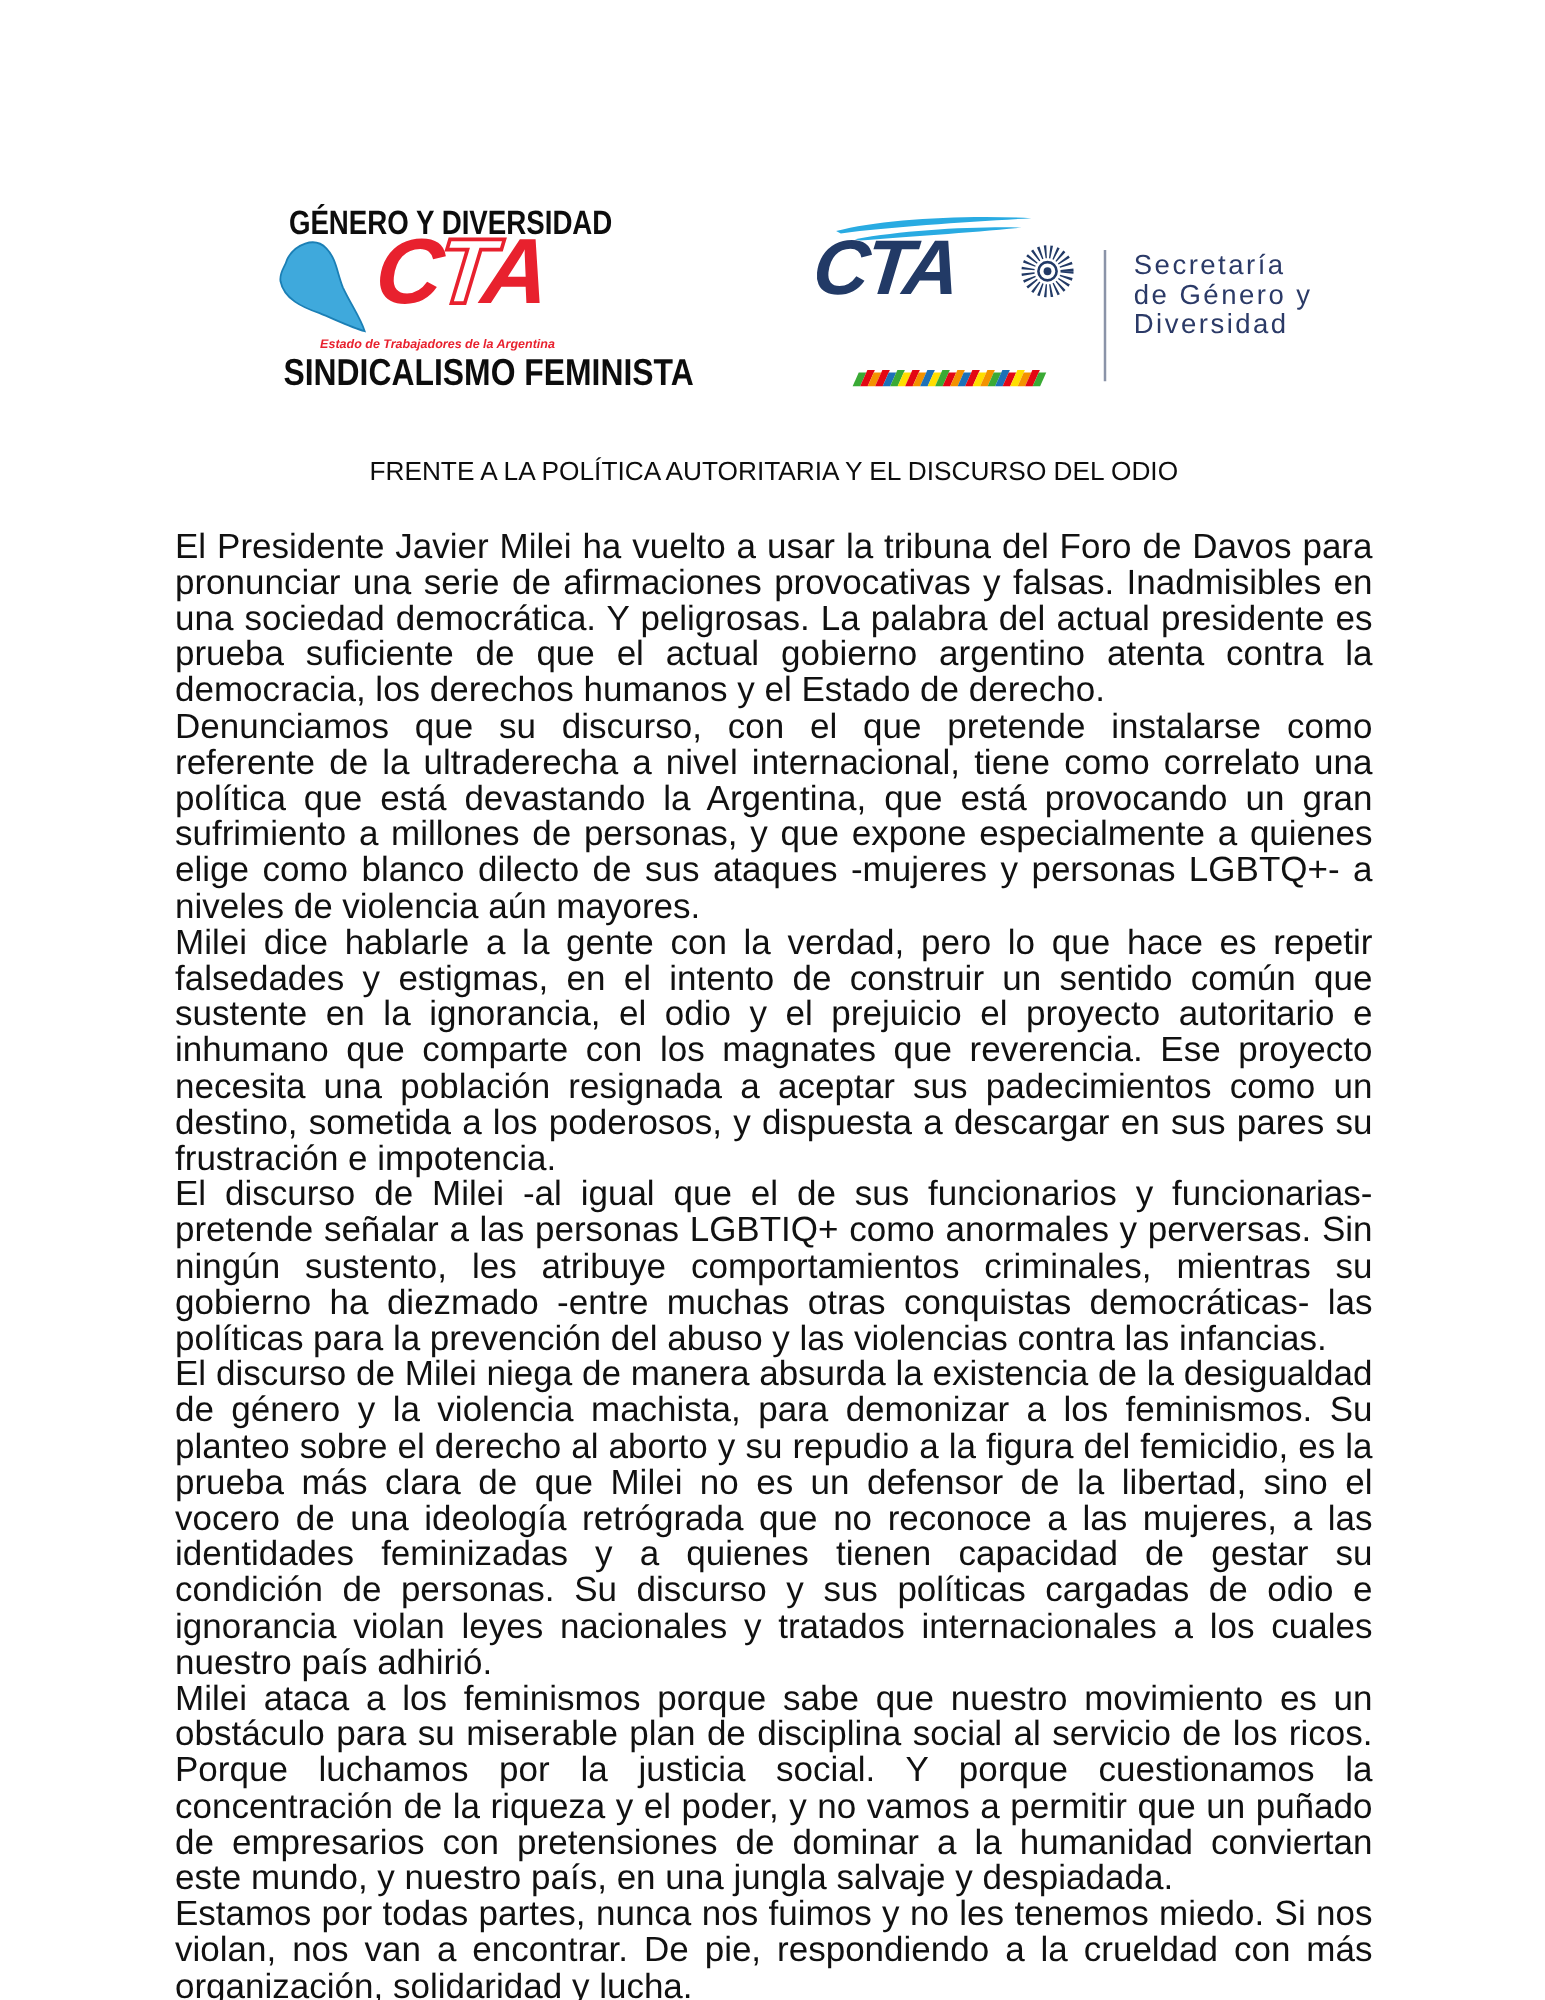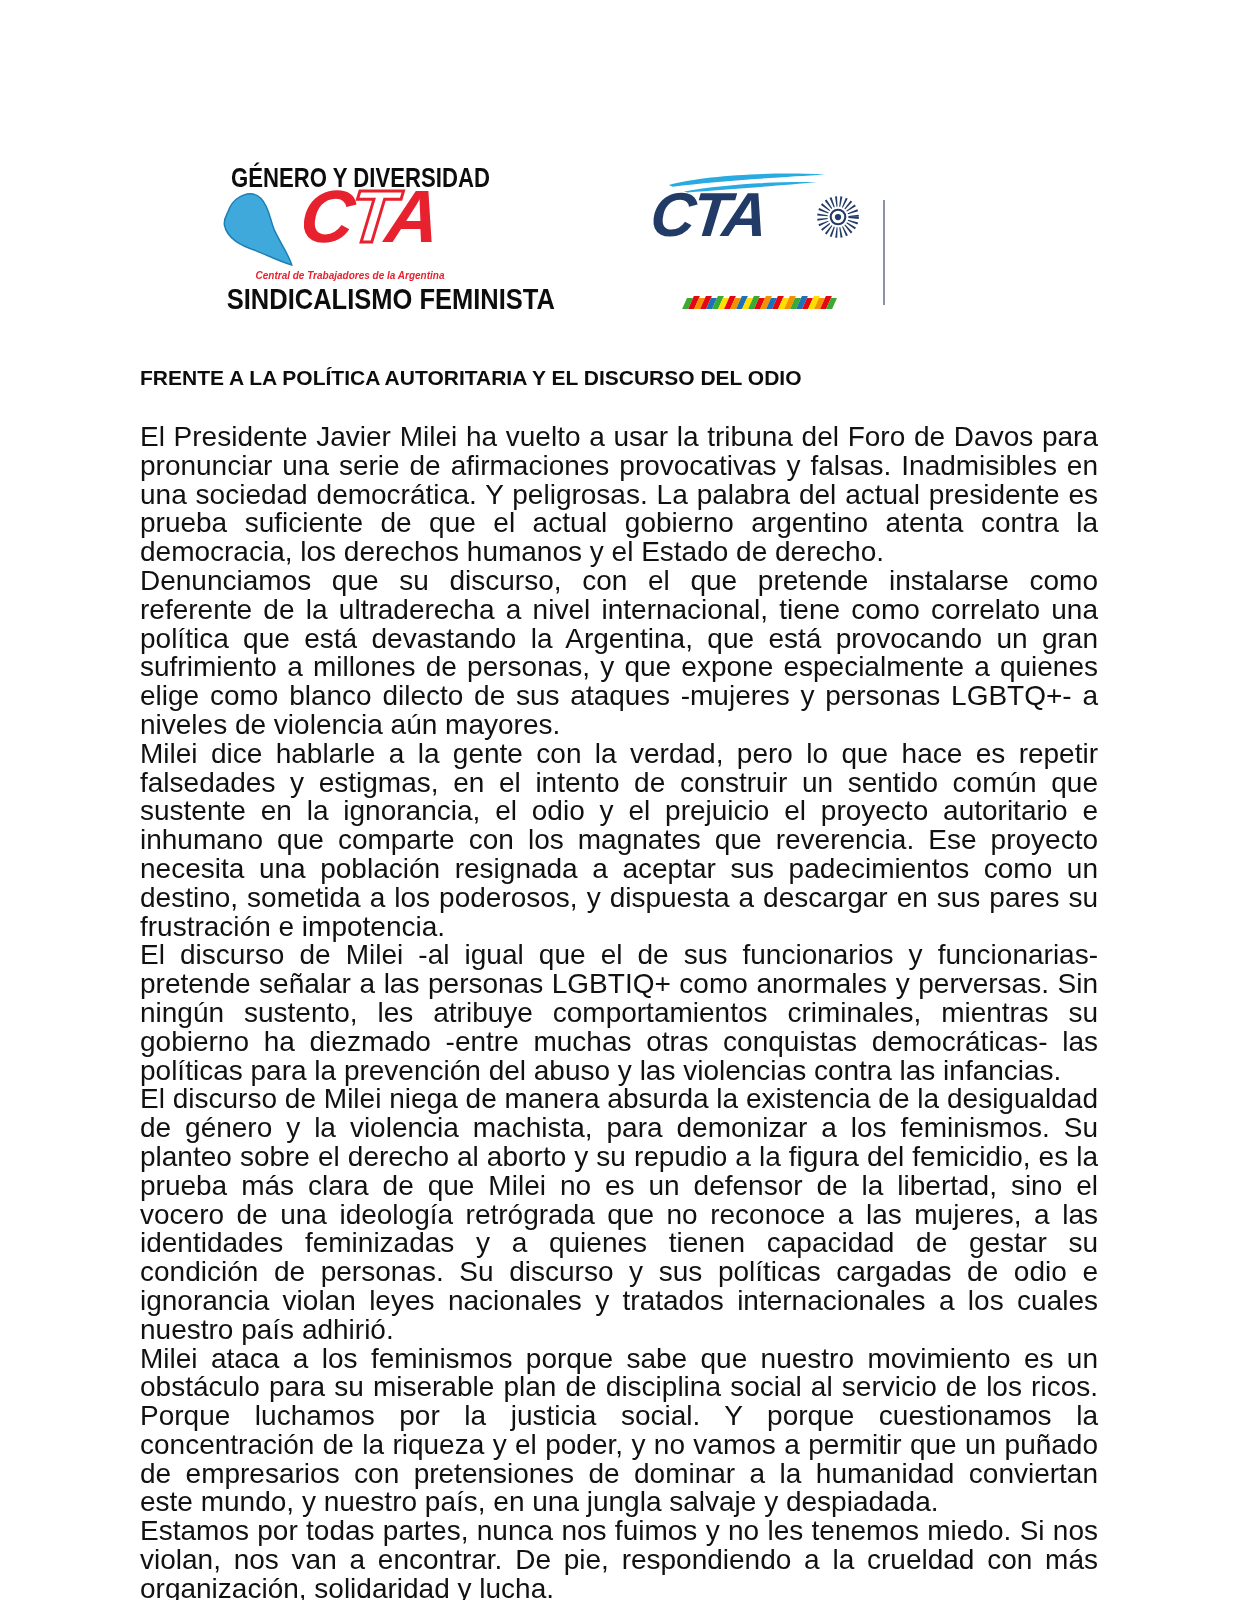--- a/index.html
+++ b/index.html
@@ -153,6 +153,11 @@
         <span style="background: rgb(58, 170, 53);"></span>
       </div>
     <div class="divider"></div>
+    <div class="secretariat">
+      <div>Secretaría</div>
+      <div>de Género y</div>
+      <div>Diversidad</div>
+    </div>
   </div>
 
   <div class="doc">

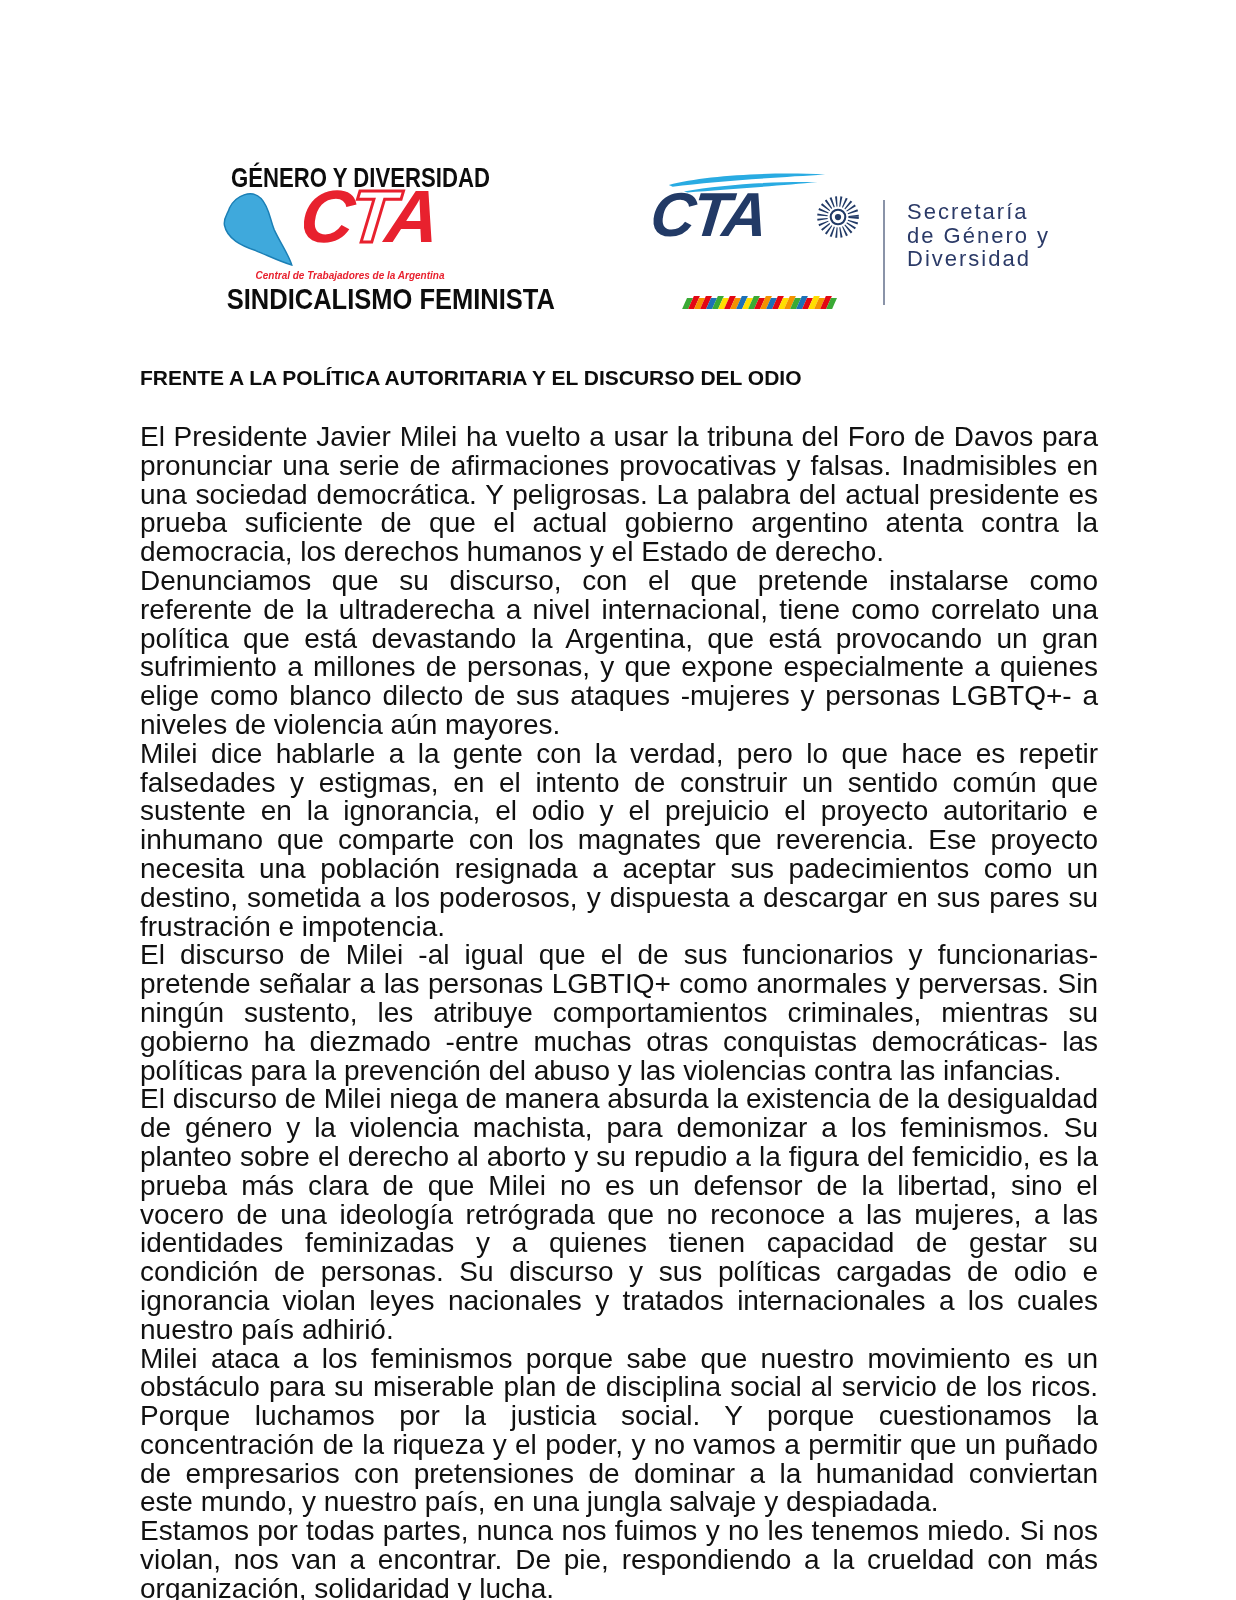--- a/index.html
+++ b/index.html
@@ -110,7 +110,7 @@
         <span>C</span><span class="outlined">T</span><span>A</span>
       </div>
     </div>
-    <div class="central-line">Central de Trabajadores de la Argentina</div>
+    <div class="central-line">Estado de Trabajadores de la Argentina</div>
     <div class="bottom-line">SINDICALISMO FEMINISTA</div>
   </div>
 

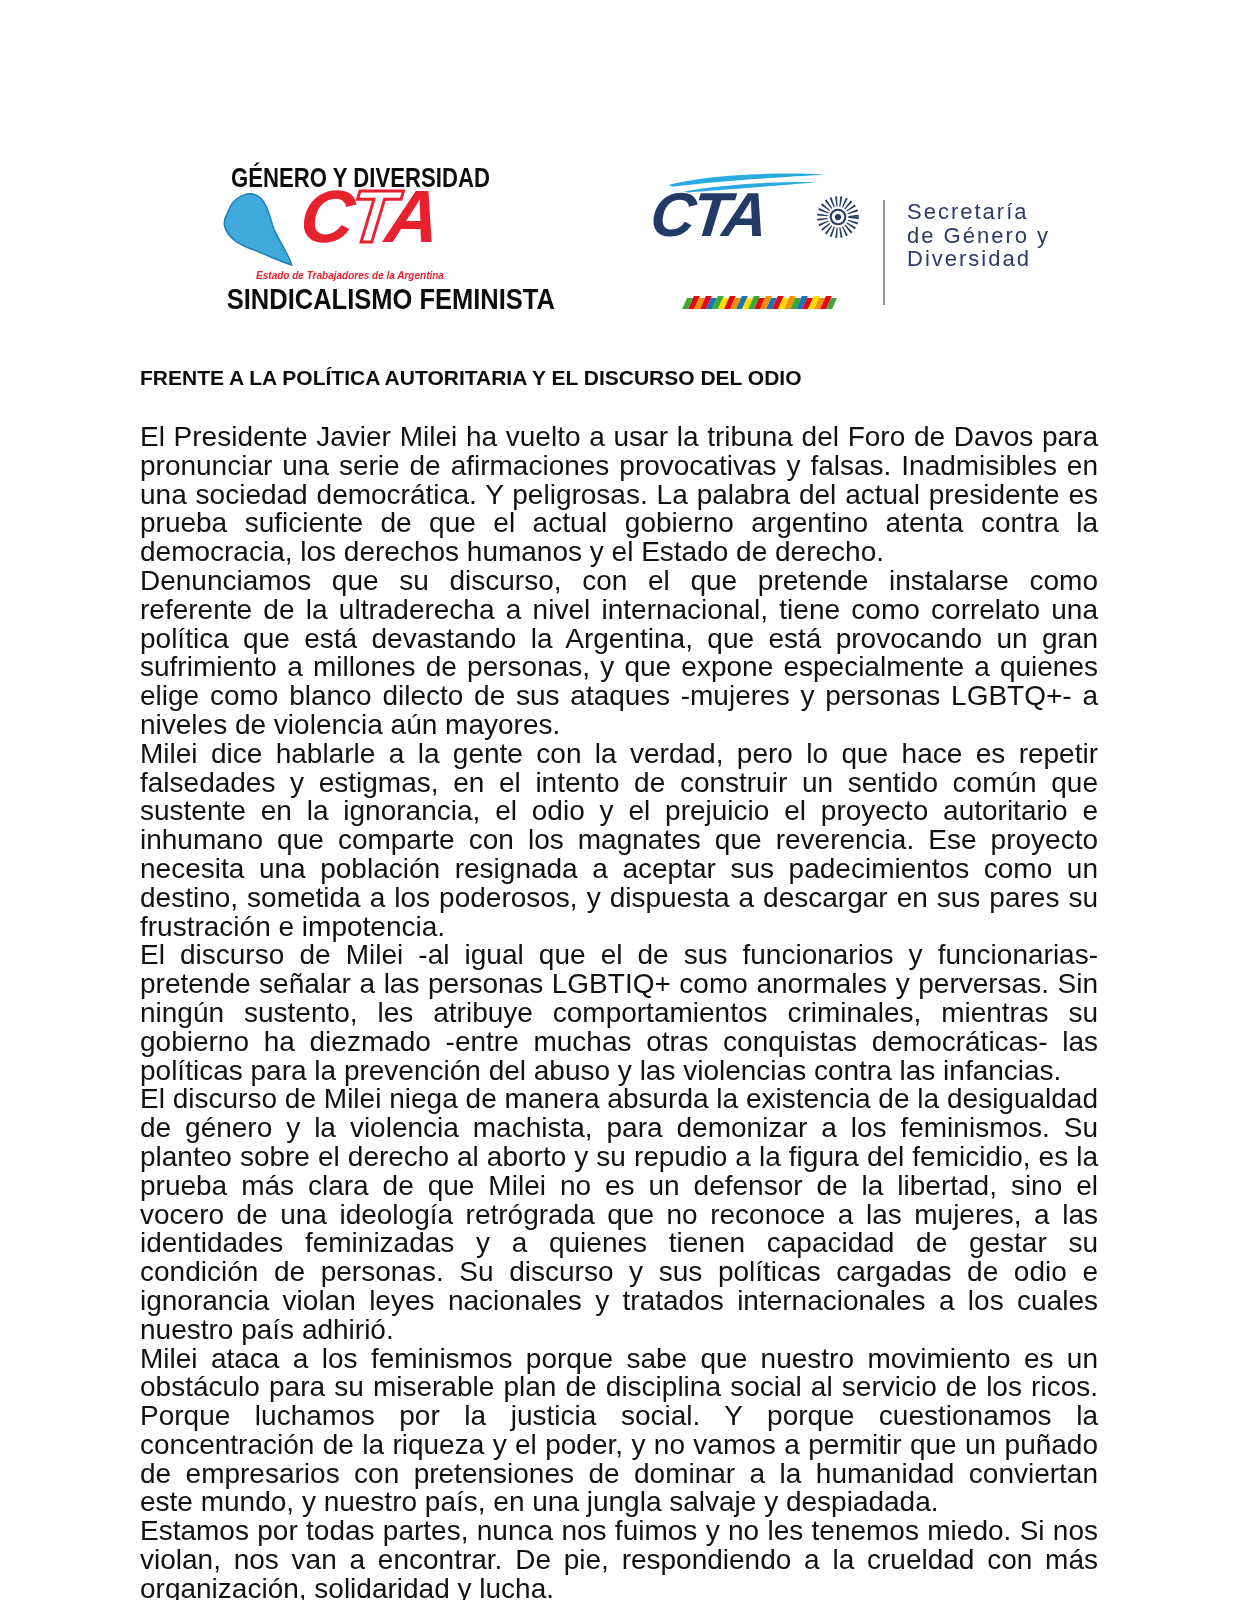--- a/index.html
+++ b/index.html
@@ -85,7 +85,7 @@
   }
   .doc-title {
     margin: 0 0 33px 0;
-    font-size: 21px; font-weight: bold; text-align: left;
+    font-size: 21px; font-weight: normal; text-align: center;
     color: #0d0d0d; letter-spacing: 0px; line-height: 24px;
   }
   .doc p {

